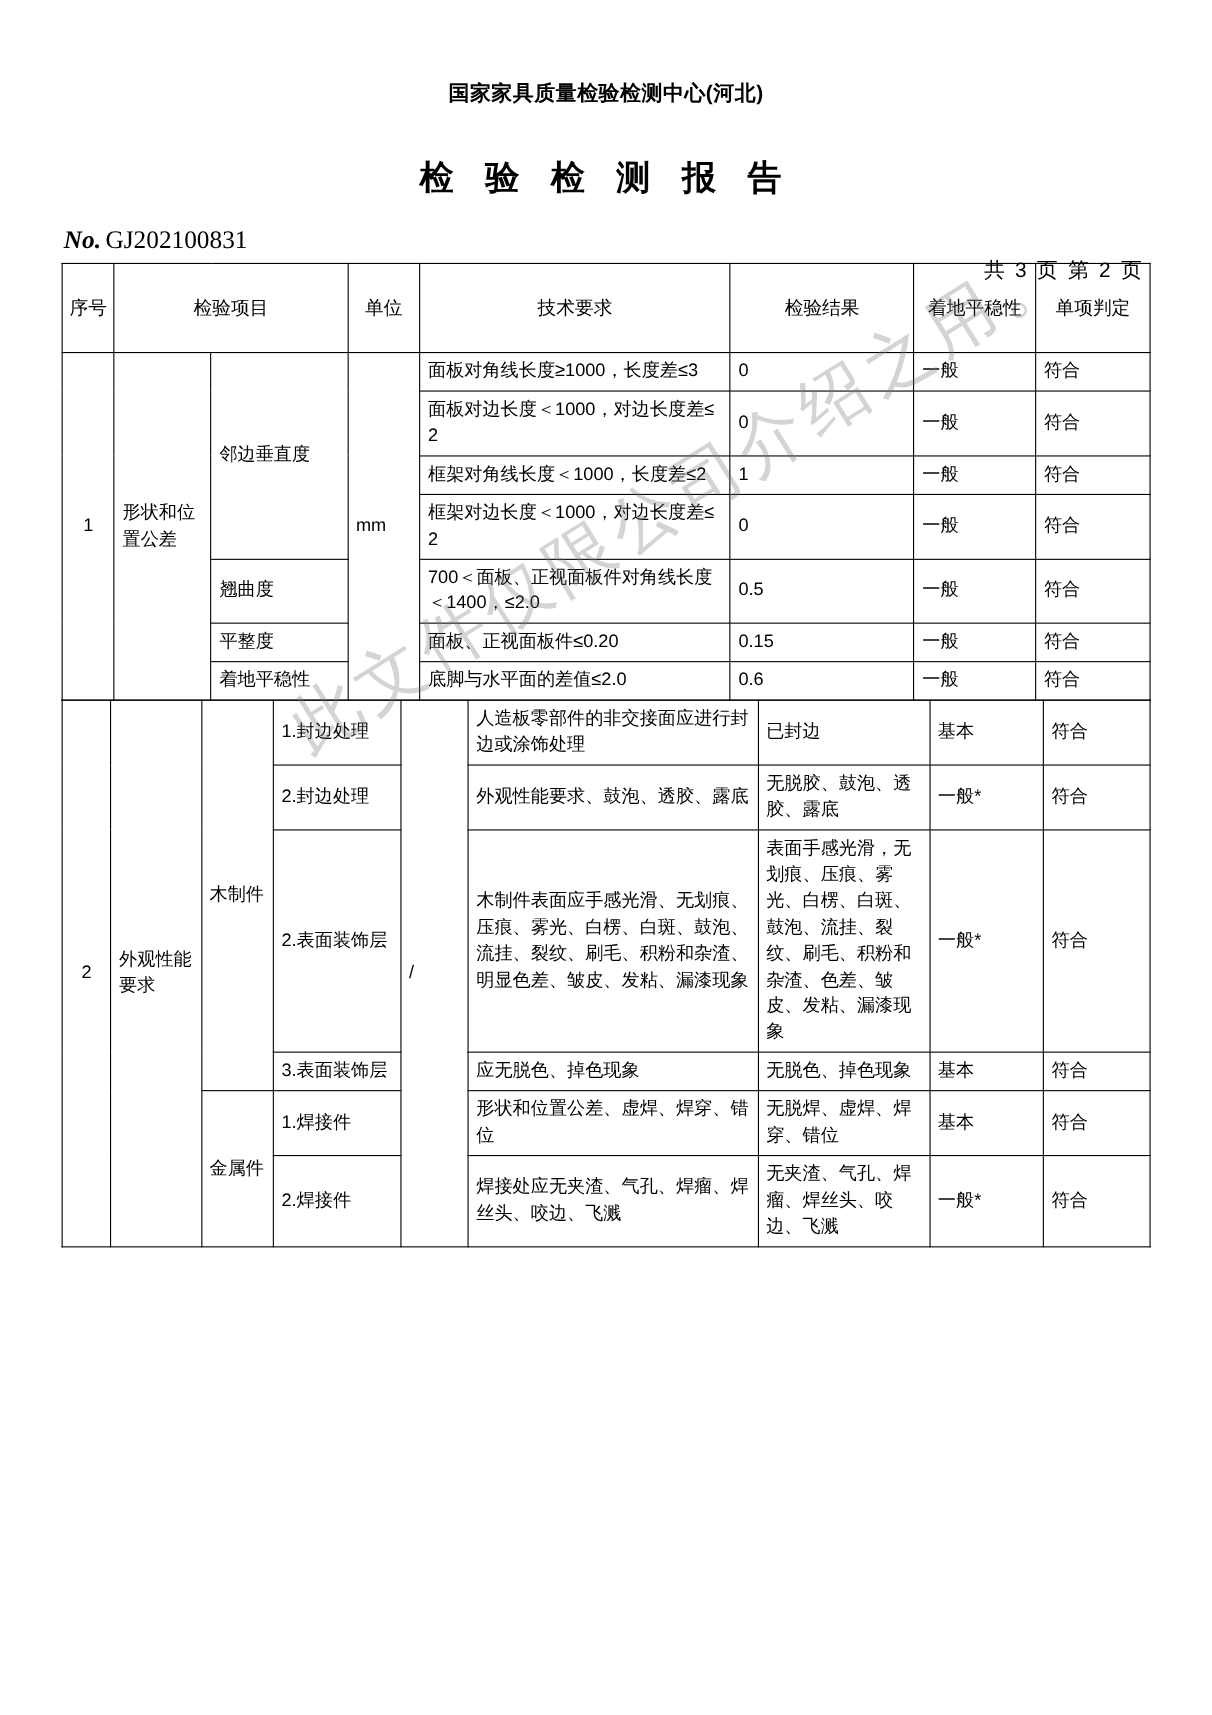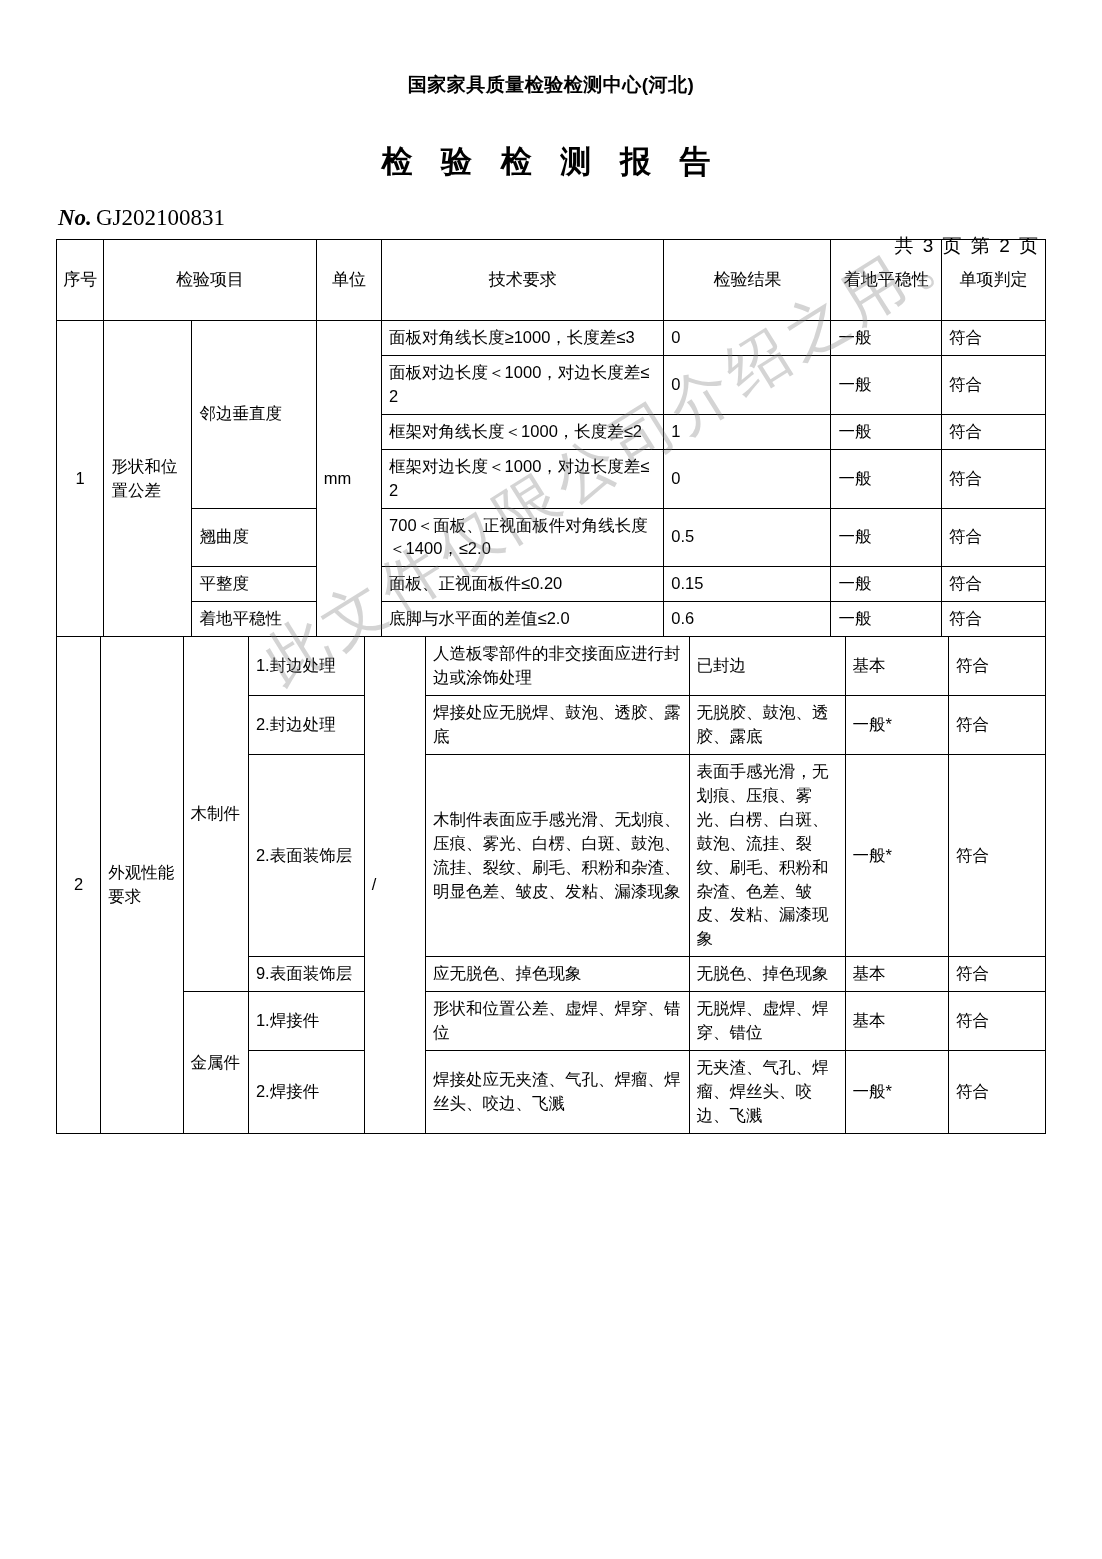--- a/index.html
+++ b/index.html
@@ -232,7 +232,7 @@
       </tr>
       <tr>
         <td class="l">2.封边处理</td>
-        <td class="l">焊接处应无脱焊、鼓泡、透胶、露底</td>
+        <td class="l">外观性能要求、鼓泡、透胶、露底</td>
         <td class="l">无脱胶、鼓泡、透胶、露底</td>
         <td class="l">一般*</td>
         <td class="l">符合</td>

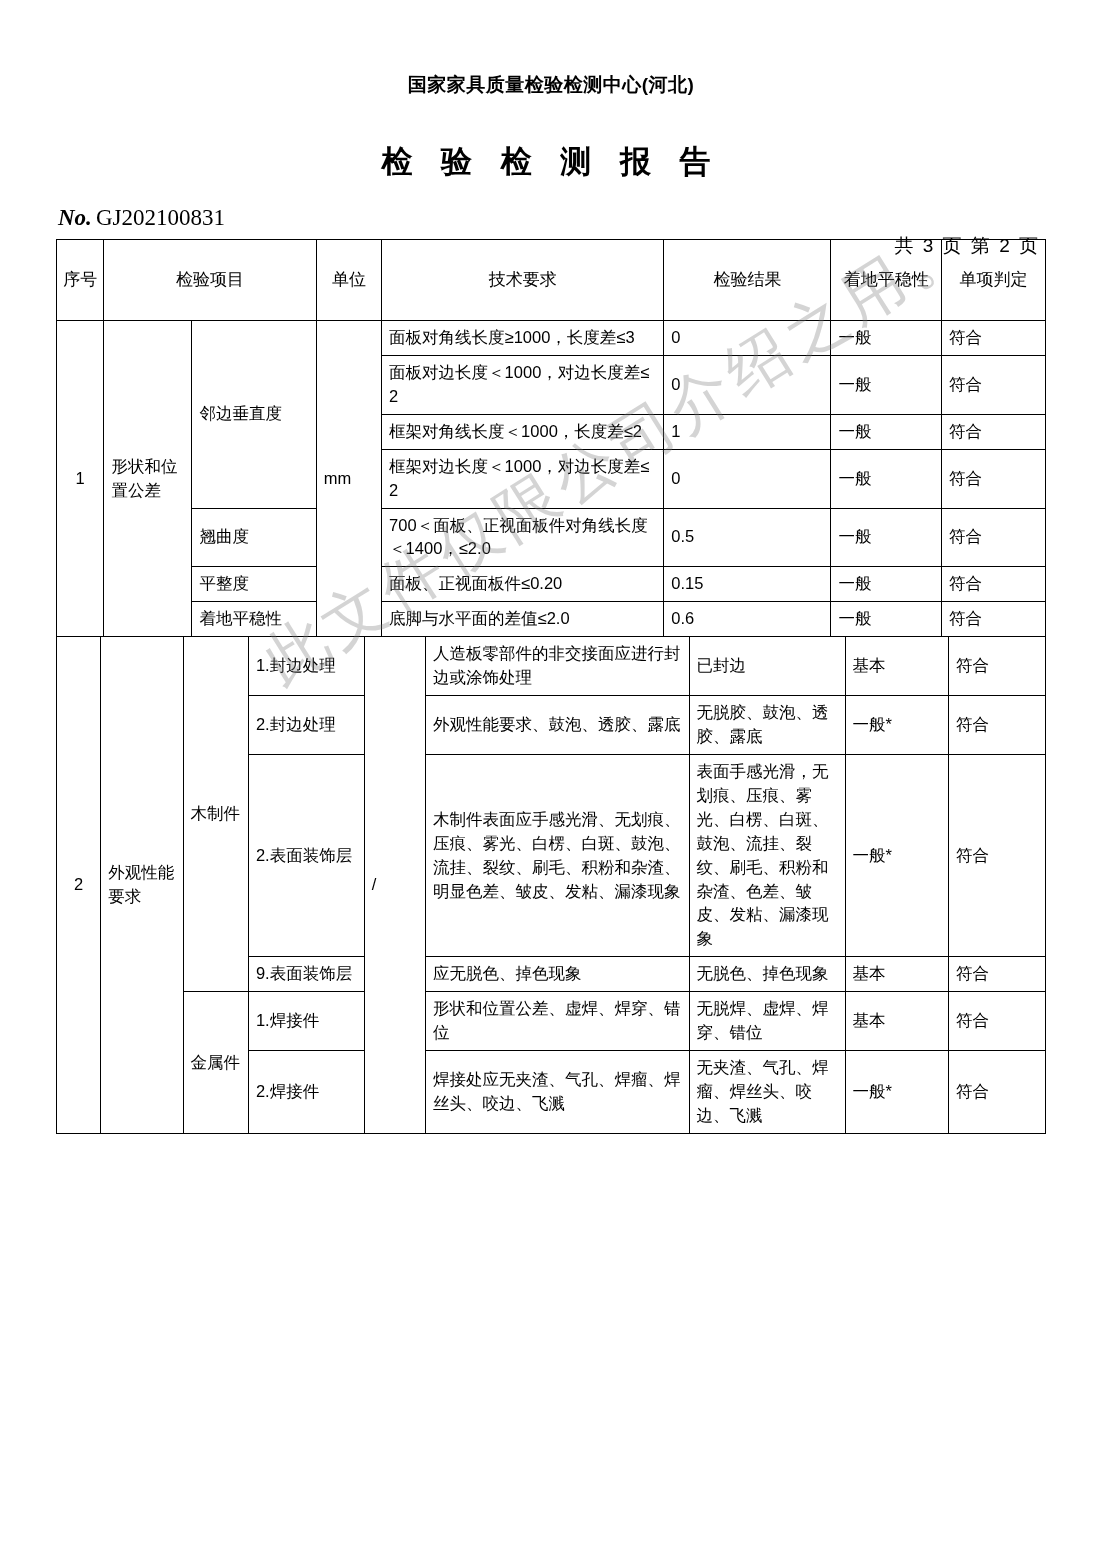--- a/index.html
+++ b/index.html
@@ -245,7 +245,7 @@
         <td class="l">符合</td>
       </tr>
       <tr>
-        <td class="l">9.表面装饰层</td>
+        <td class="l">3.表面装饰层</td>
         <td class="l">应无脱色、掉色现象</td>
         <td class="l">无脱色、掉色现象</td>
         <td class="l">基本</td>

